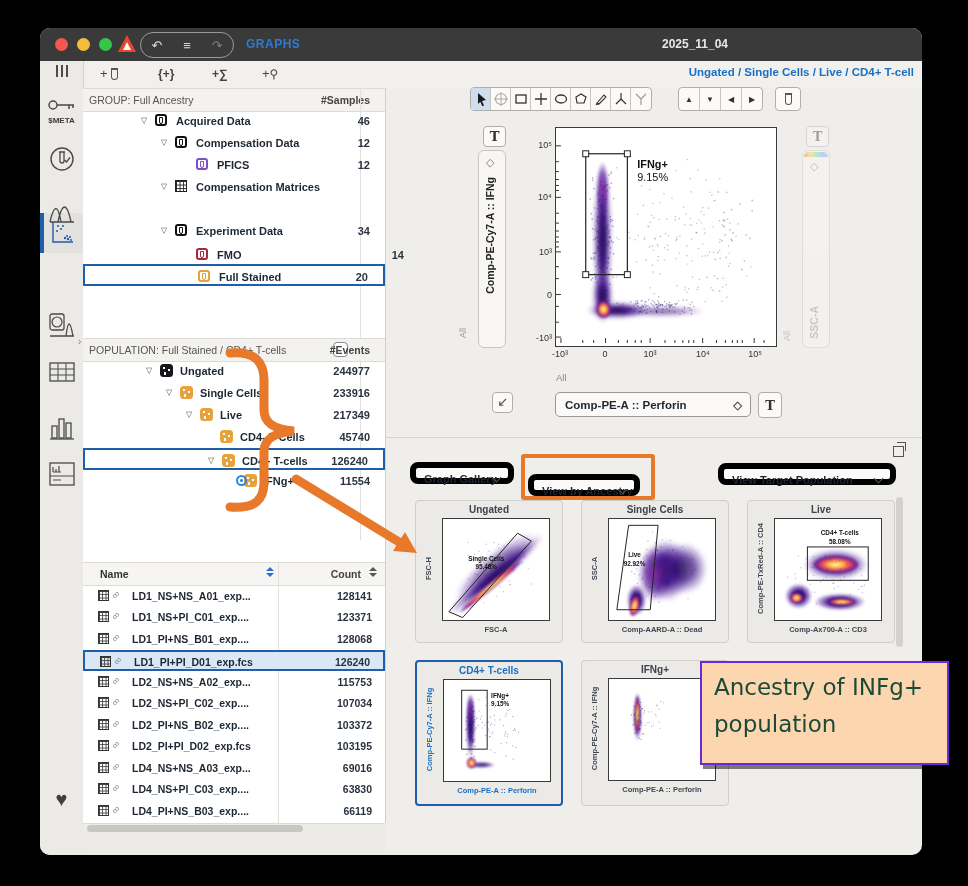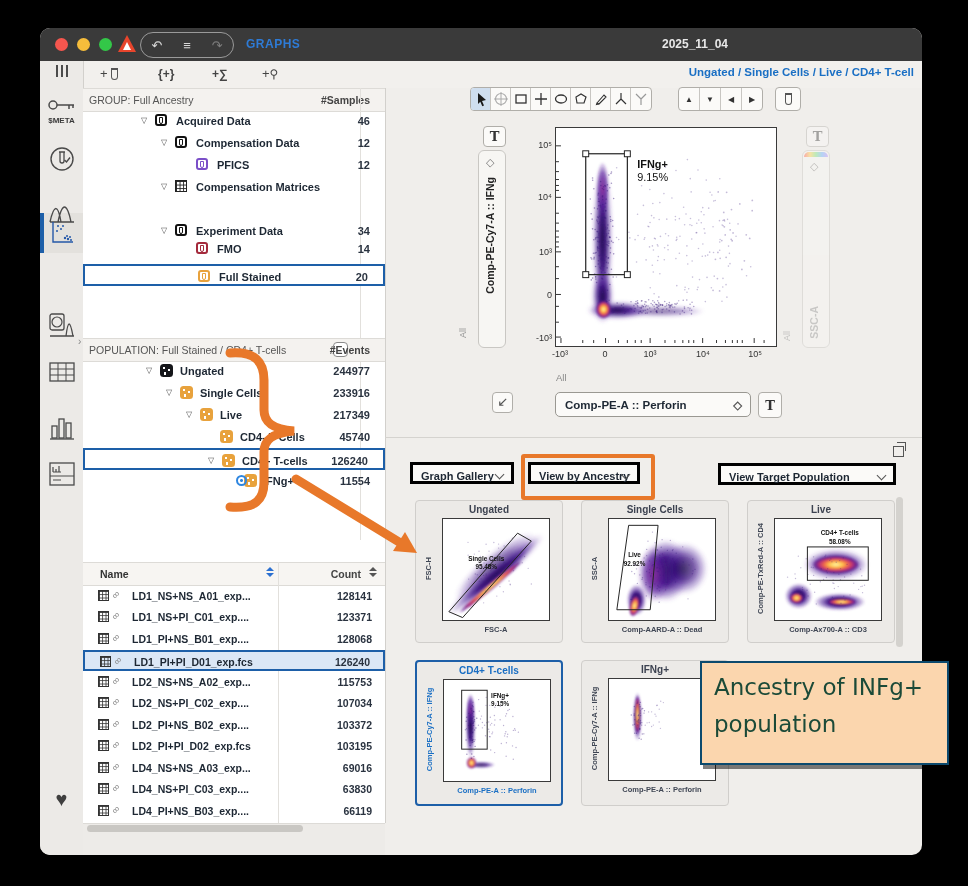--- a/index.html
+++ b/index.html
@@ -264,7 +264,7 @@
       <span class="lbl" style="left:113px;">Experiment Data</span>
       <span class="cnt">34</span>
     </div>
-    <div class="trow" style="top:210px;">
+    <div class="trow" style="top:216px;padding-left:34px;">
       <span class="gi" style="left:113px;--c:#a42a3c;"></span>
       <span class="lbl" style="left:134px;">FMO</span>
       <span class="cnt">14</span>

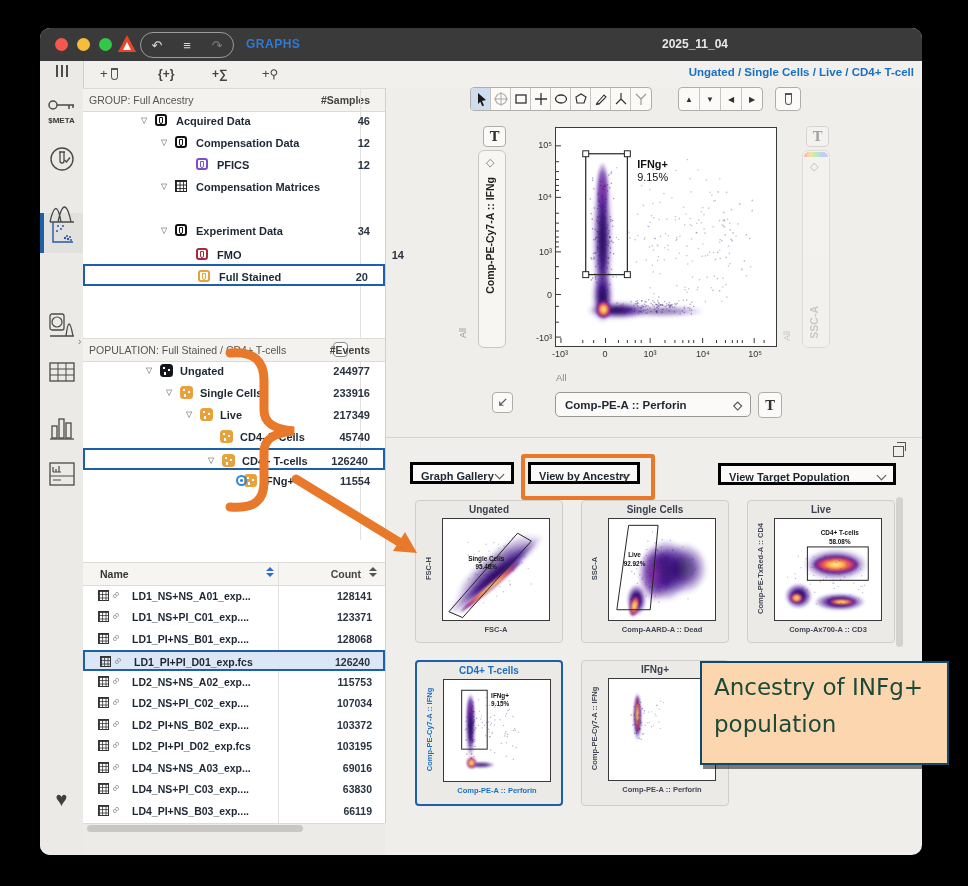--- a/index.html
+++ b/index.html
@@ -71,7 +71,7 @@
   #xdrop .dia2{position:absolute;right:8px;top:0;color:#555;}
   .rainbow{position:absolute;left:1px;top:1px;width:24px;height:5px;border-radius:5px 5px 0 0;background:linear-gradient(90deg,#ff5a5a,#ffd24d,#7ee37e,#6db3ff,#b98bff);}
   #gdivider{position:absolute;left:345px;top:409px;width:537px;height:1px;background:#d5d3cf;}
-  .gdrop{position:absolute;height:22px;border:3px solid #000000;border-radius:0;background:#fbfaf8;font-size:11px;font-weight:bold;color:#1d2733;line-height:22px;padding-left:8px;box-sizing:border-box;}
+  .gdrop{position:absolute;height:22px;border:6px solid #000000;border-radius:8px;background:#fbfaf8;font-size:11px;font-weight:bold;color:#1d2733;line-height:22px;padding-left:8px;box-sizing:border-box;}
   .chev{position:absolute;right:8px;top:6px;width:6px;height:6px;border-right:1.5px solid #555;border-bottom:1.5px solid #555;transform:rotate(45deg);}
   #hlbox{position:absolute;left:481px;top:426px;width:126px;height:38px;border:4px solid #E8782A;border-radius:3px;z-index:40;}
   #detach{position:absolute;left:853px;top:418px;width:9px;height:9px;border:1.5px solid #555;}

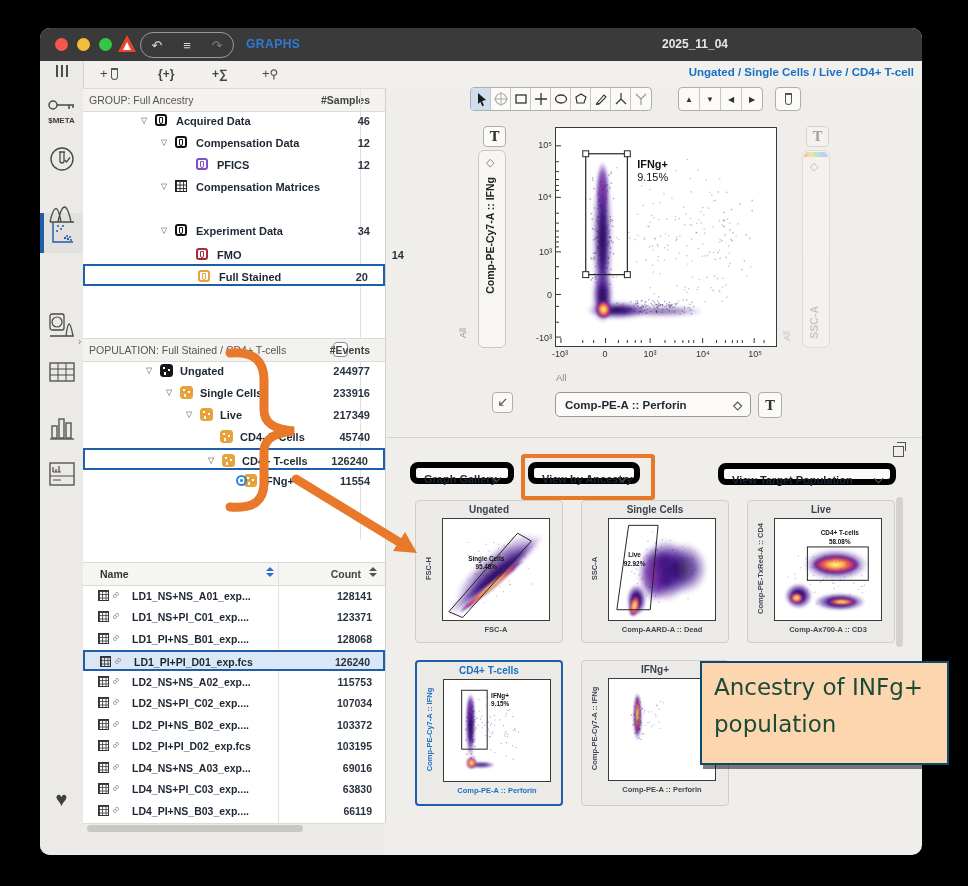--- a/index.html
+++ b/index.html
@@ -988,7 +988,7 @@
     <div class="gdrop" style="left:370px;top:434px;width:104px;">
       <span>Graph Gallery</span><span class="chev"></span>
     </div>
-    <div class="gdrop" style="left:488px;top:434px;width:112px;">
+    <div class="gdrop" style="left:488px;top:446px;width:112px;">
       <span>View by Ancestry</span><span class="chev"></span>
     </div>
     <div id="hlbox"></div>

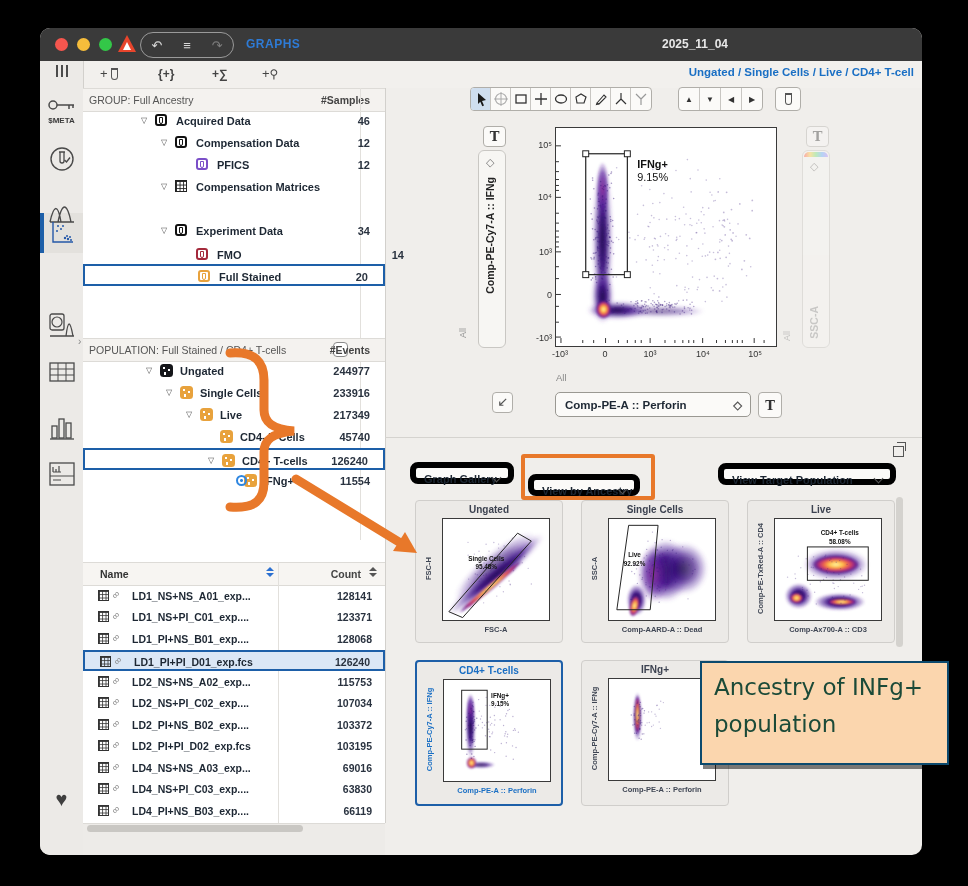--- a/index.html
+++ b/index.html
@@ -89,7 +89,7 @@
   .gl{font-size:6.5px;fill:#111;text-anchor:middle;font-family:"Liberation Sans",sans-serif;font-weight:bold;}
   .gls{font-size:6.5px;fill:#111;text-anchor:start;font-family:"Liberation Sans",sans-serif;font-weight:bold;}
   
-  #annotation{position:absolute;left:700px;top:661px;width:221px;height:88px;background:#FBD6AE;border:2px solid #0c4a6e;box-shadow:3px 4px 0 rgba(0,0,0,.5);color:#1B4A38;font-size:23px;line-height:1.6;padding:6px 12px;box-sizing:content-box;z-index:70;font-family:"DejaVu Sans",sans-serif;}
+  #annotation{position:absolute;left:700px;top:661px;width:221px;height:88px;background:#FBD6AE;border:2px solid #6d28d9;box-shadow:3px 4px 0 rgba(0,0,0,.5);color:#1B4A38;font-size:23px;line-height:1.6;padding:6px 12px;box-sizing:content-box;z-index:70;font-family:"DejaVu Sans",sans-serif;}
   #overlay{position:absolute;left:0;top:0;pointer-events:none;z-index:60;}
   .heart{font-size:20px;color:#3f3f3f;}
   .collapse-arrow{position:absolute;font-size:10px;color:#888;}

